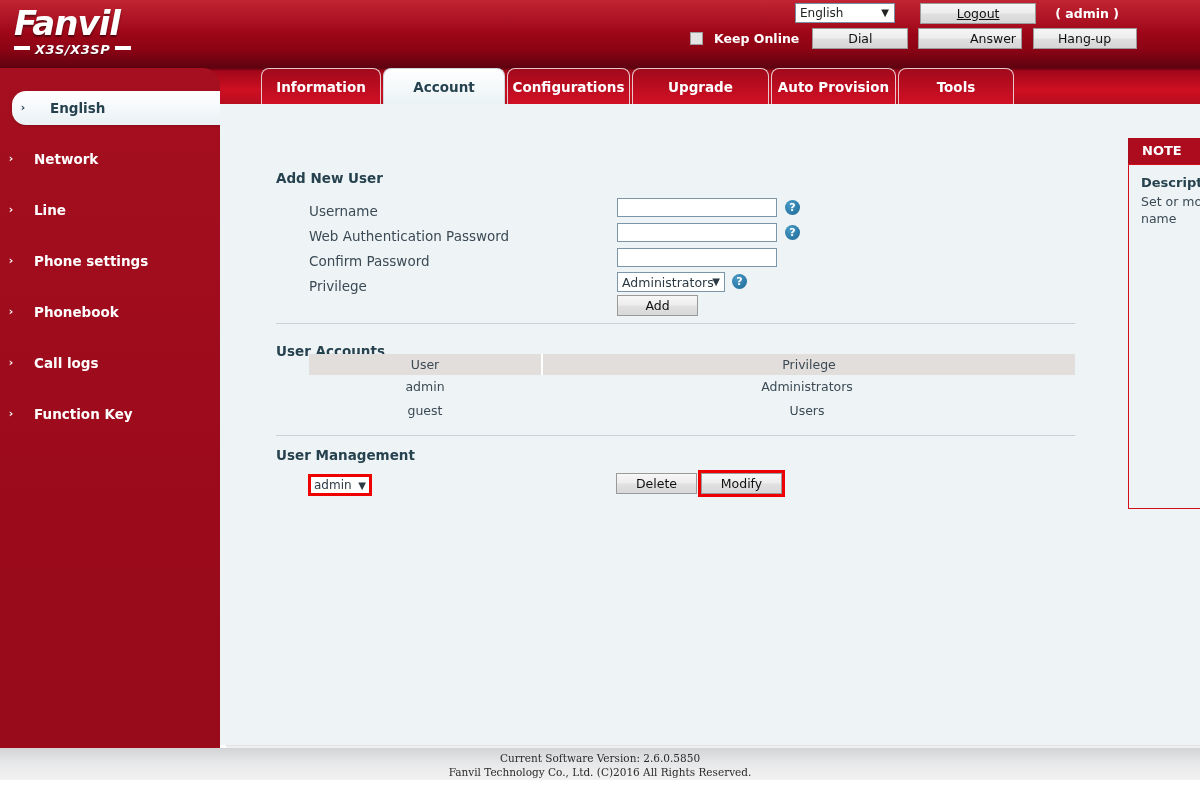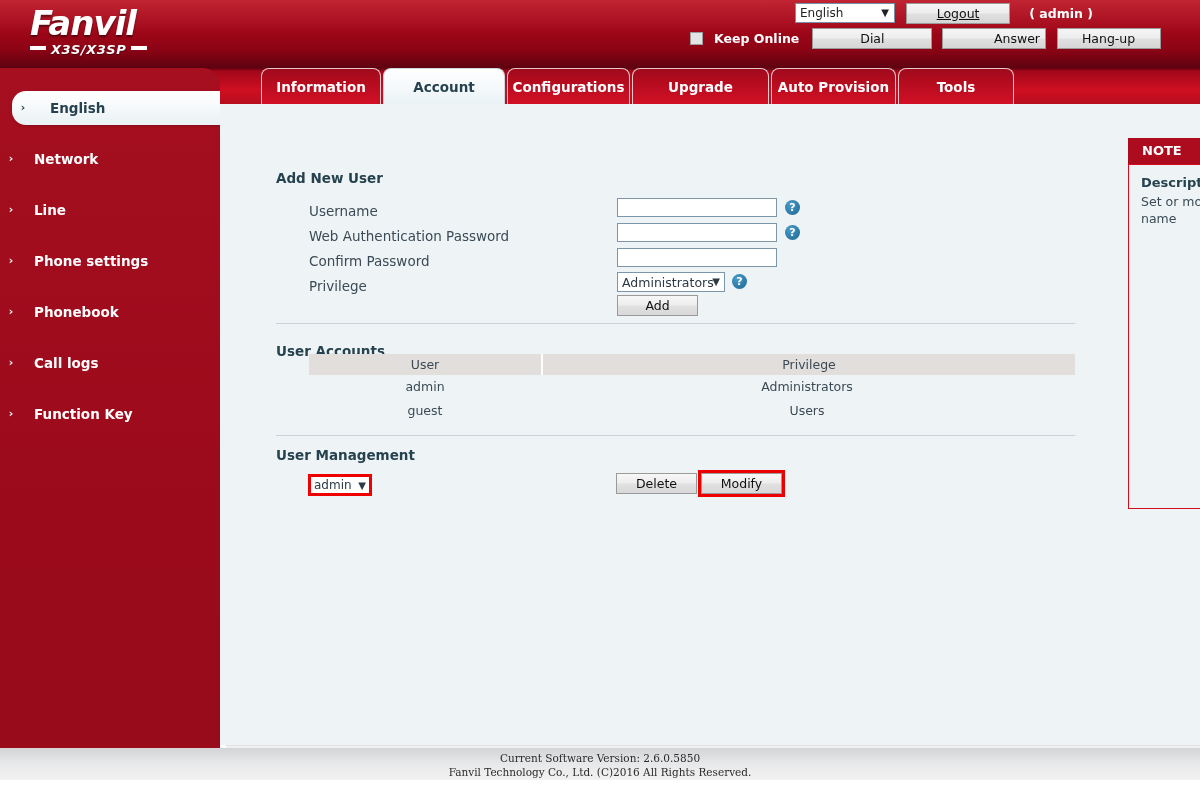--- a/index.html
+++ b/index.html
@@ -23,7 +23,7 @@
     pointer-events: none;
   }
   .logo-wrap {
-    position: absolute; left: 30px; top: 6px; width: 150px; height: 56px;
+    position: absolute; left: 14px; top: 6px; width: 150px; height: 56px;
   }
   .logo-text {
     font-family: "DejaVu Sans", sans-serif;

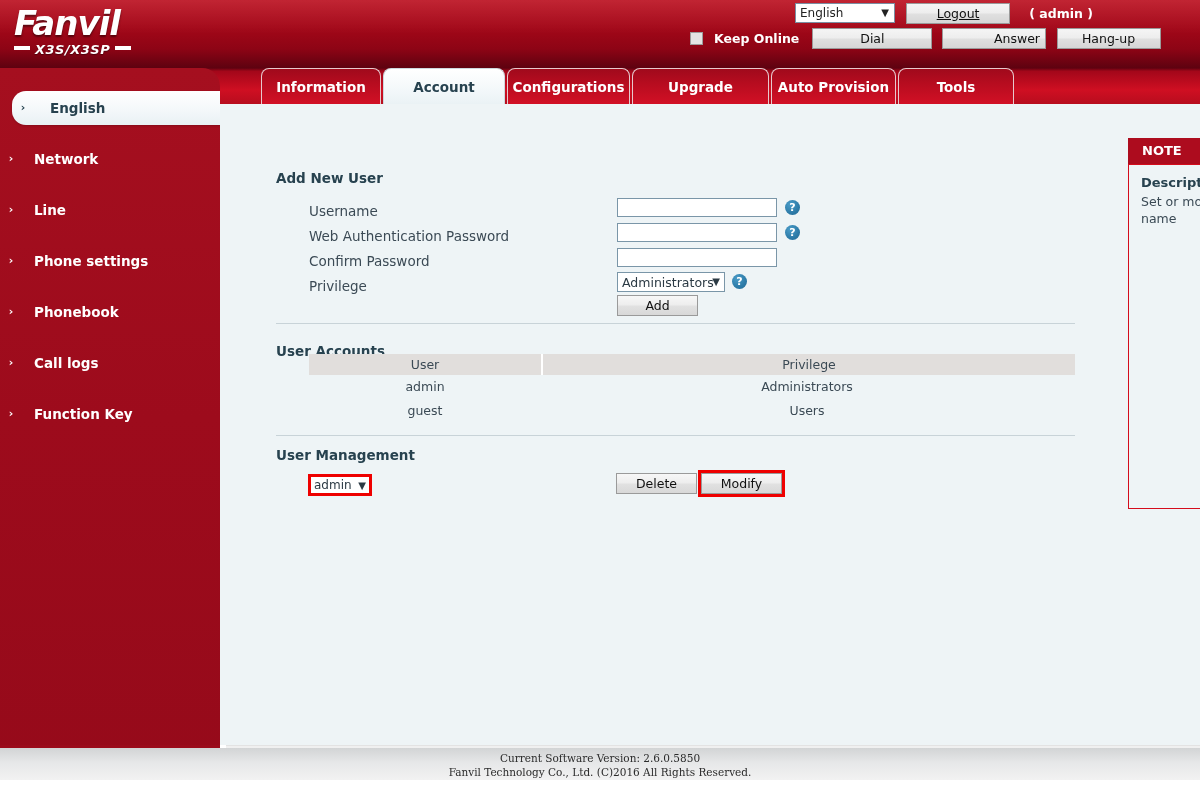--- a/index.html
+++ b/index.html
@@ -67,7 +67,7 @@
     box-sizing: border-box;
     cursor: default;
   }
-  .btn-logout { width: 104px; margin-left: 6px; text-decoration: underline; }
+  .btn-logout { width: 116px; margin-left: 20px; text-decoration: underline; }
   .btn-dial   { width: 120px; }
   .btn-answer { width: 104px; margin-left: 5px; padding-left: 45px; }
   .btn-hangup { width: 104px; margin-left: 5px; }

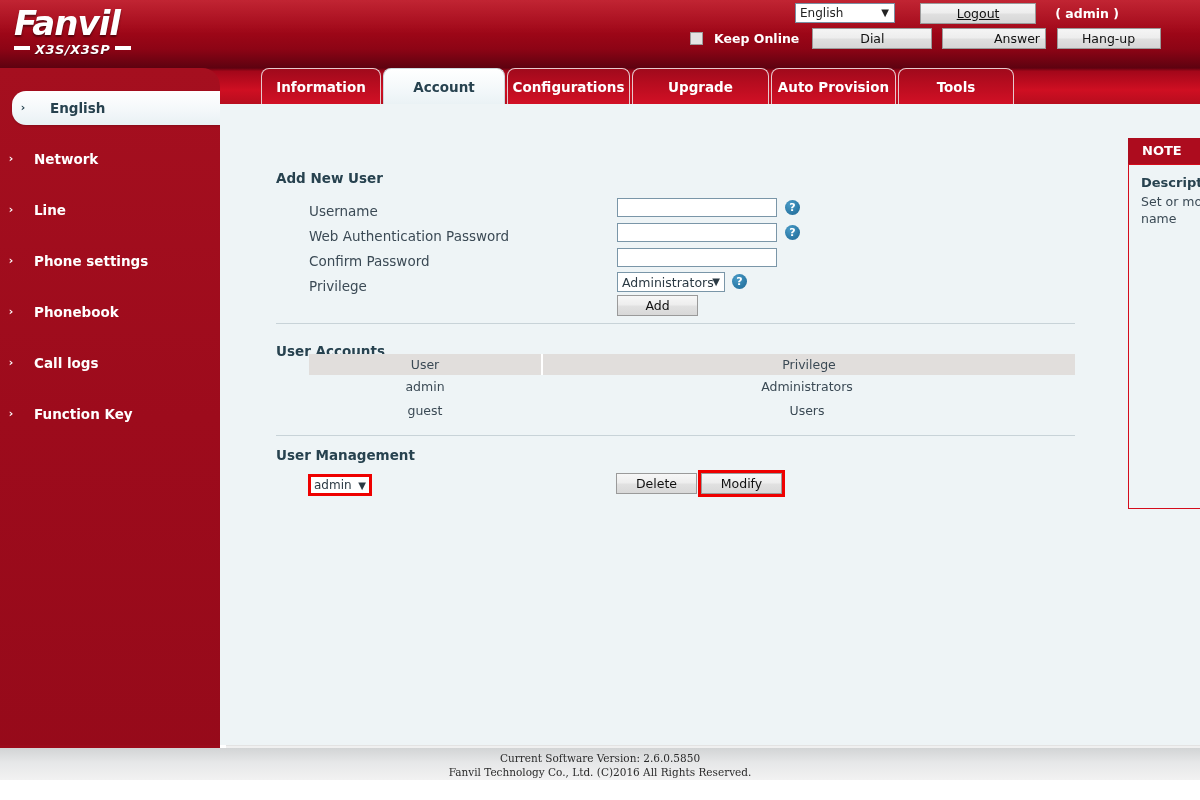--- a/index.html
+++ b/index.html
@@ -68,7 +68,7 @@
     cursor: default;
   }
   .btn-logout { width: 116px; margin-left: 20px; text-decoration: underline; }
-  .btn-dial   { width: 120px; }
+  .btn-dial   { width: 96px; }
   .btn-answer { width: 104px; margin-left: 5px; padding-left: 45px; }
   .btn-hangup { width: 104px; margin-left: 5px; }
 

